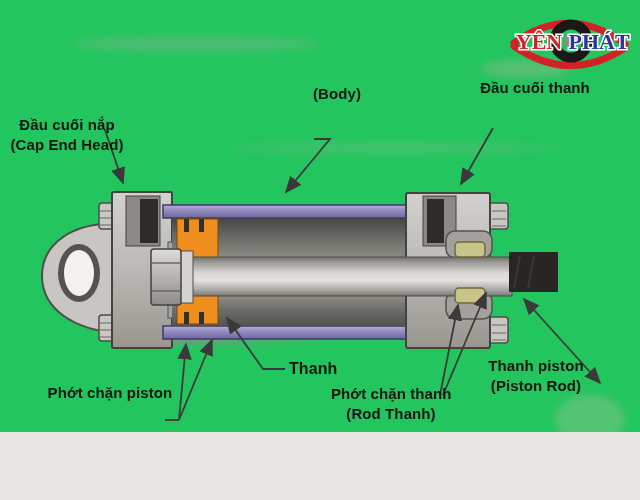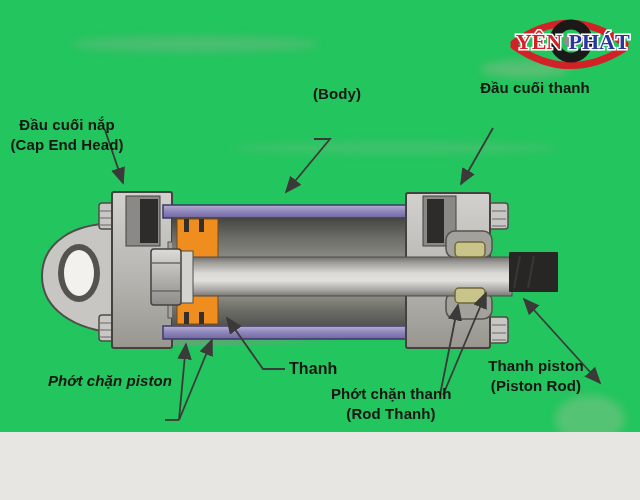--- a/index.html
+++ b/index.html
@@ -177,7 +177,7 @@
     <span class="ln">Đầu cuối thanh</span>
   </div>
 
-  <div class="label" style="left:40px;top:371px;width:140px;font-style:italic;">
+  <div class="label" style="left:40px;top:383px;width:140px;">
     <span class="ln">Phớt chặn piston</span>
   </div>
 

